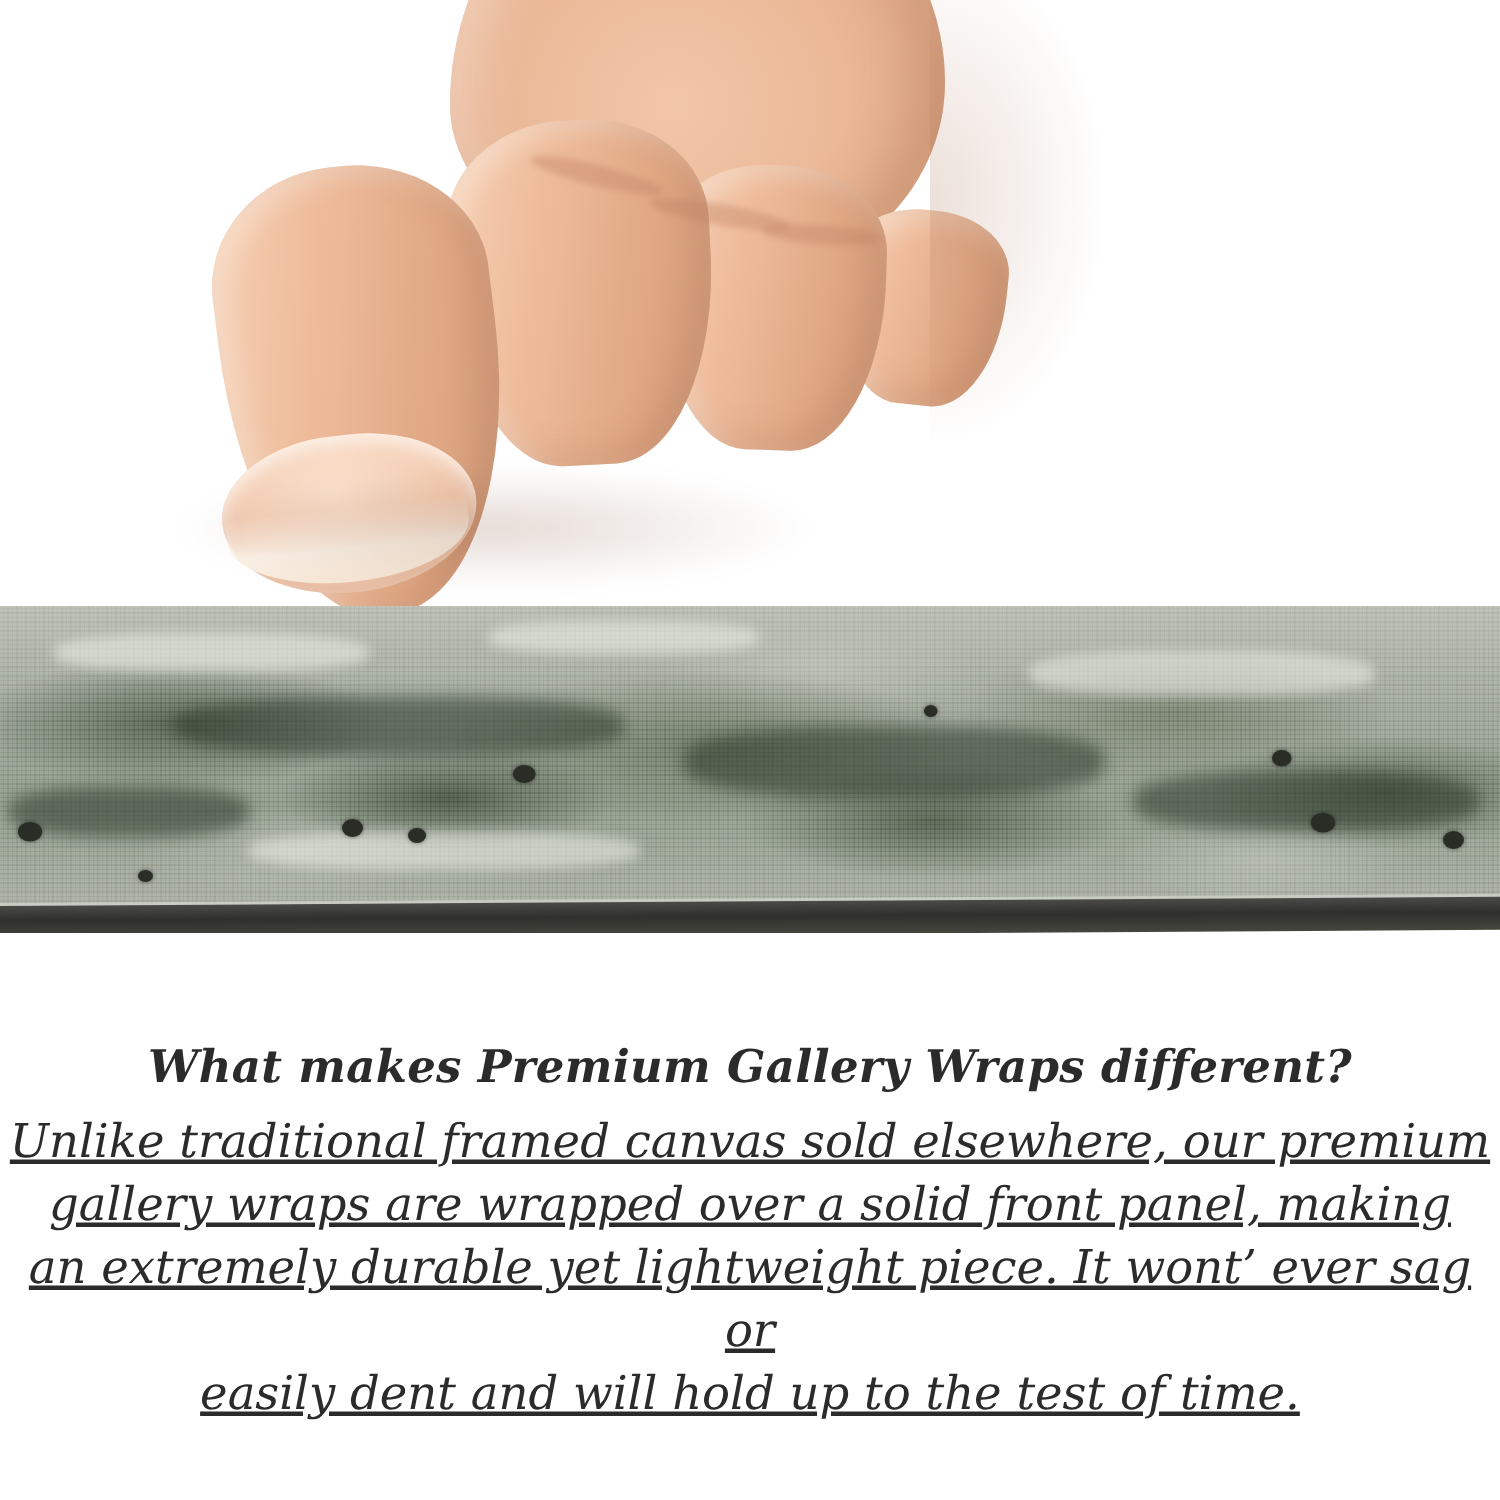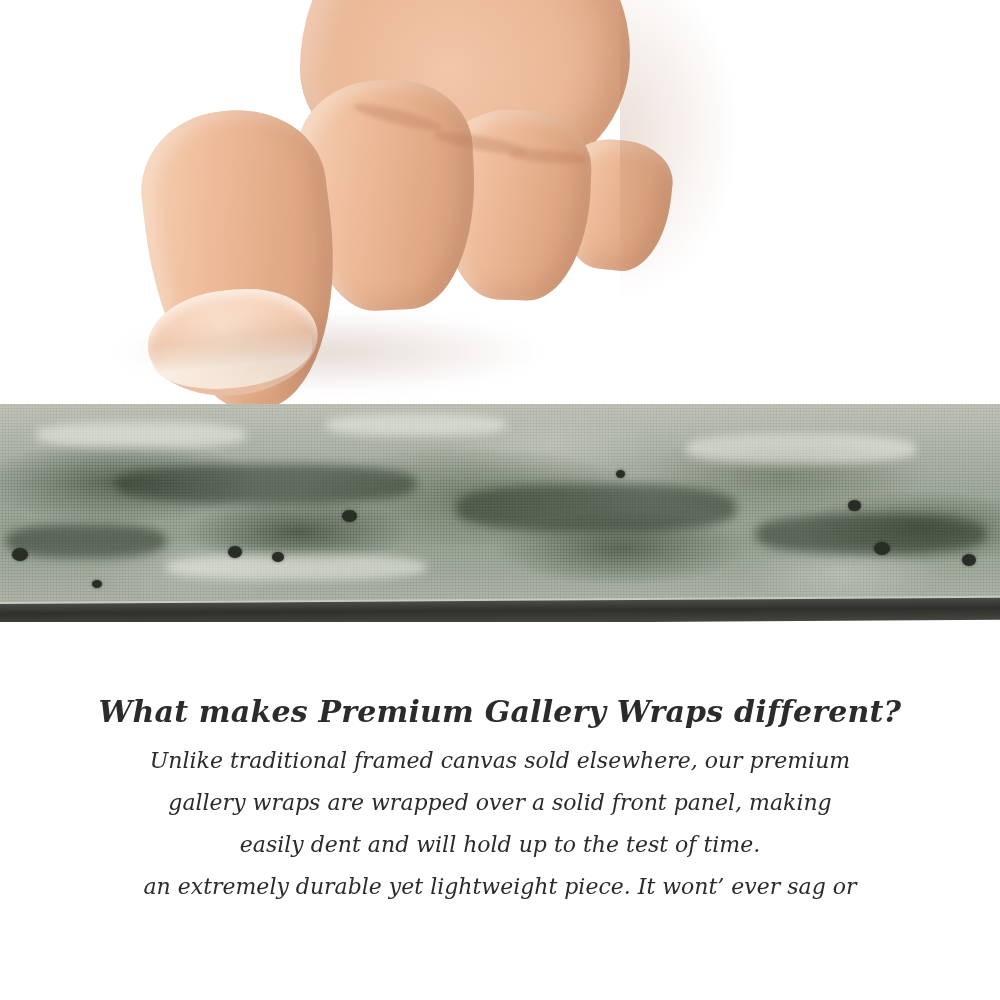--- a/index.html
+++ b/index.html
@@ -229,9 +229,10 @@
     margin-bottom: 6px;
   }
   .caption-line {
-    font-size: 22px;
+    font-size: 31px;
     line-height: 42px;
     font-weight: 400;
+    text-decoration: underline;
   }
 </style>
 </head>

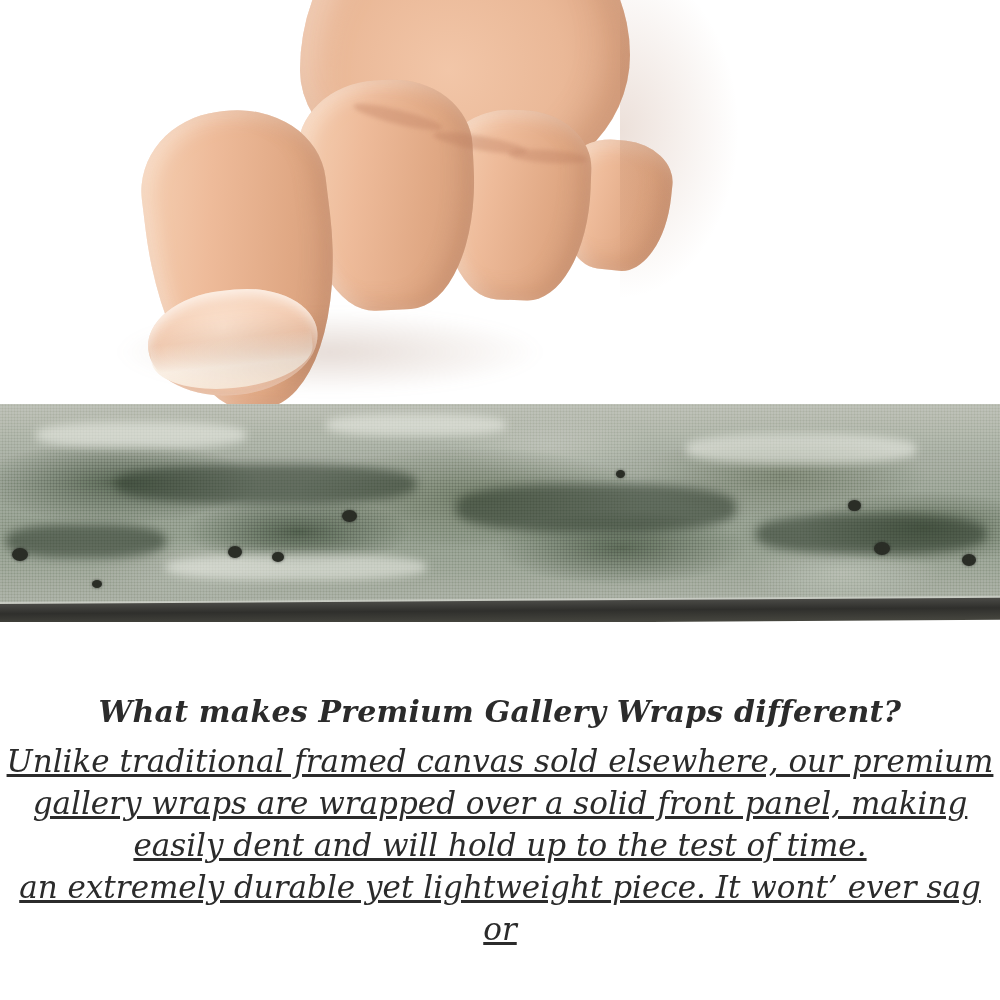--- a/index.html
+++ b/index.html
@@ -287,8 +287,8 @@
     <div class="caption-title">What makes Premium Gallery Wraps different?</div>
     <div class="caption-line">Unlike traditional framed canvas sold elsewhere, our premium</div>
     <div class="caption-line">gallery wraps are wrapped over a solid front panel, making</div>
+    <div class="caption-line">an extremely durable yet lightweight piece. It wont’ ever sag or</div>
     <div class="caption-line">easily dent and will hold up to the test of time.</div>
-    <div class="caption-line">an extremely durable yet lightweight piece. It wont’ ever sag or</div>
   </div>
 
 </div>

